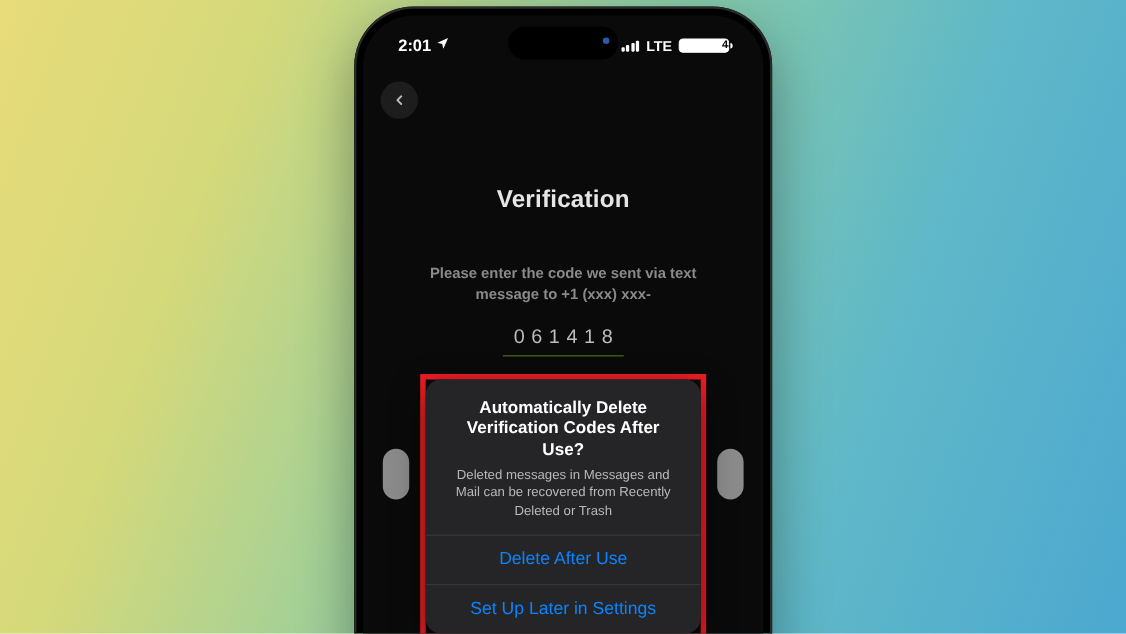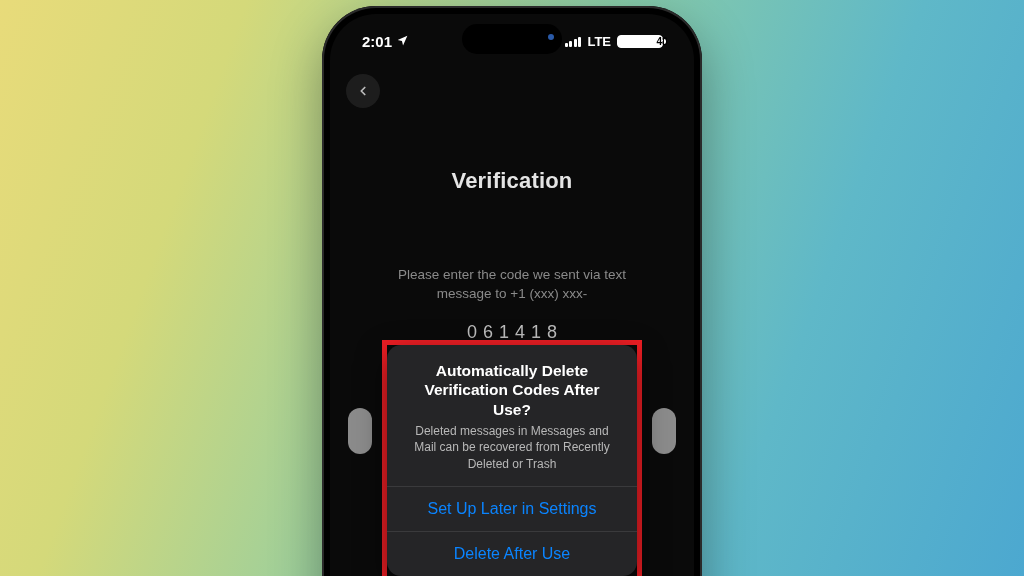--- a/index.html
+++ b/index.html
@@ -92,11 +92,12 @@
       letter-spacing: 0.2px;
     }
     .prompt {
-      margin-top: 72px;
+      margin-top: 46px;
       color: #8a8a8a;
       font-size: 13.5px;
       line-height: 1.4;
       padding: 0 40px;
+      font-weight: bold;
     }
     .code {
       margin-top: 18px;

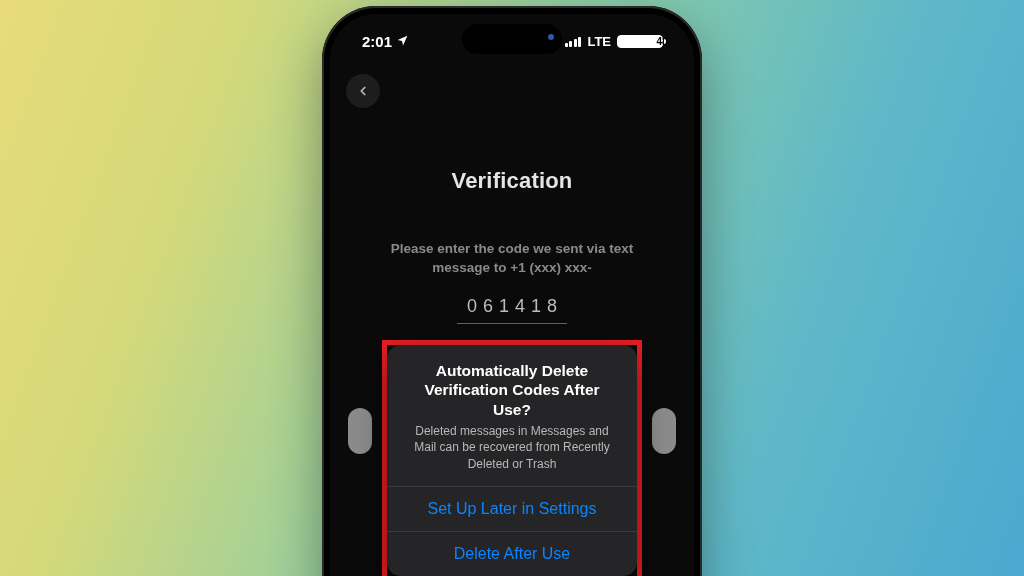--- a/index.html
+++ b/index.html
@@ -209,8 +209,8 @@
           <span>Verification Codes After Use?</span>
         </div>
         <div class="alert-body">Deleted messages in Messages and Mail can be recovered from Recently Deleted or Trash</div>
+        <div class="alert-btn">Delete After Use</div>
         <div class="alert-btn">Set Up Later in Settings</div>
-        <div class="alert-btn">Delete After Use</div>
       </div>
     </div>
 

